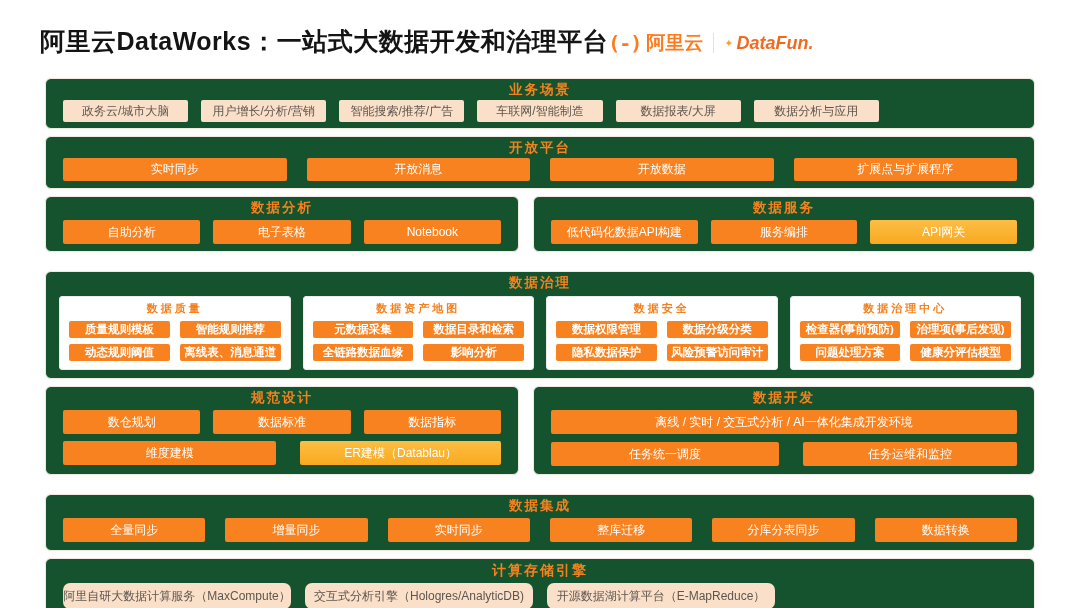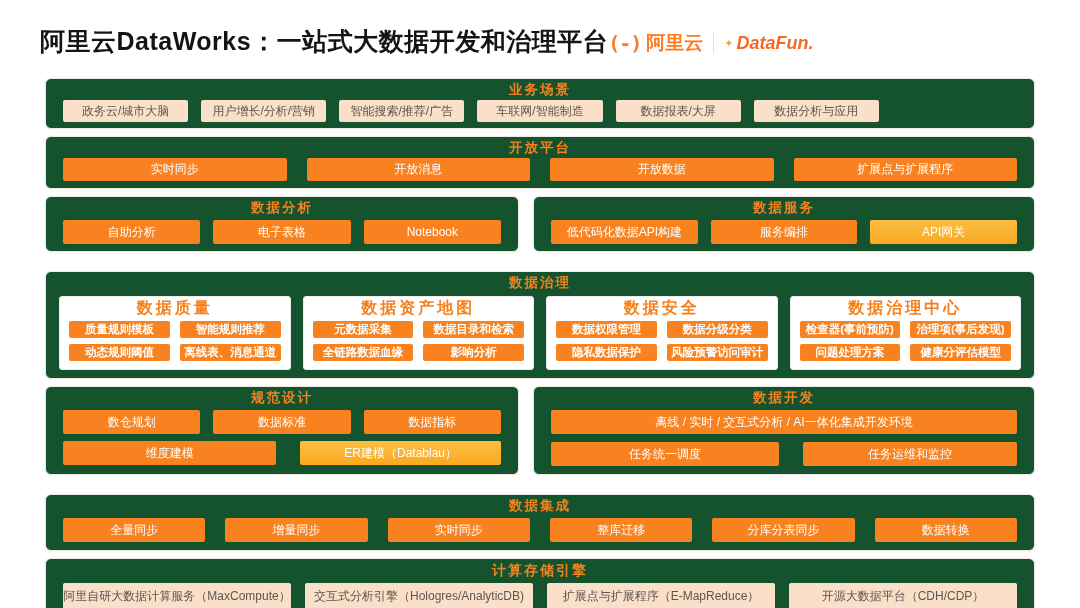--- a/index.html
+++ b/index.html
@@ -45,7 +45,7 @@
 
   .gov-row { display:grid; grid-template-columns:repeat(4,1fr); gap:12px; padding:3px 13px 8px; }
   .gov-box { border:1px solid #ececec; border-radius:3px; background:#fff; padding:3px 9px 8px; }
-  .g-title { font-size:16px; line-height:16px; font-weight:700; letter-spacing:3px;
+  .g-title { font-size:11px; line-height:16px; font-weight:700; letter-spacing:3px;
     color:#F5811E; text-align:center; padding-bottom:5px; }
   .g-grid { display:grid; grid-template-columns:1fr 1fr; gap:6px 10px; }
   .g-grid .btn { height:17px; font-size:11.5px;font-weight:bold; }

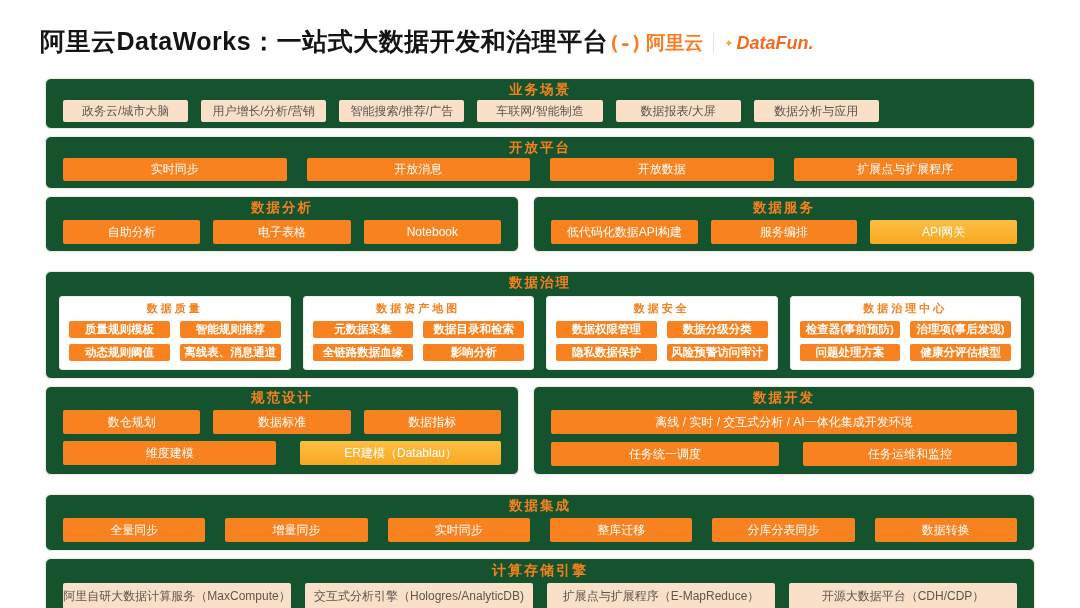--- a/index.html
+++ b/index.html
@@ -53,7 +53,7 @@
   .row-int { grid-template-columns:repeat(6,1fr); gap:20px; padding:2px 17px 8px; }
   .row-int .btn { height:24px; }
   .row-eng { grid-template-columns:repeat(4,1fr); gap:14px; padding:2px 17px 9px; }
-  .row-eng .btn { height:26px; font-size:12px; }
+  .row-eng .btn { height:26px; font-size:12px;border-radius:7px; }
   .sec-title.big { font-size:14px; line-height:15px; }
 </style>
 </head>

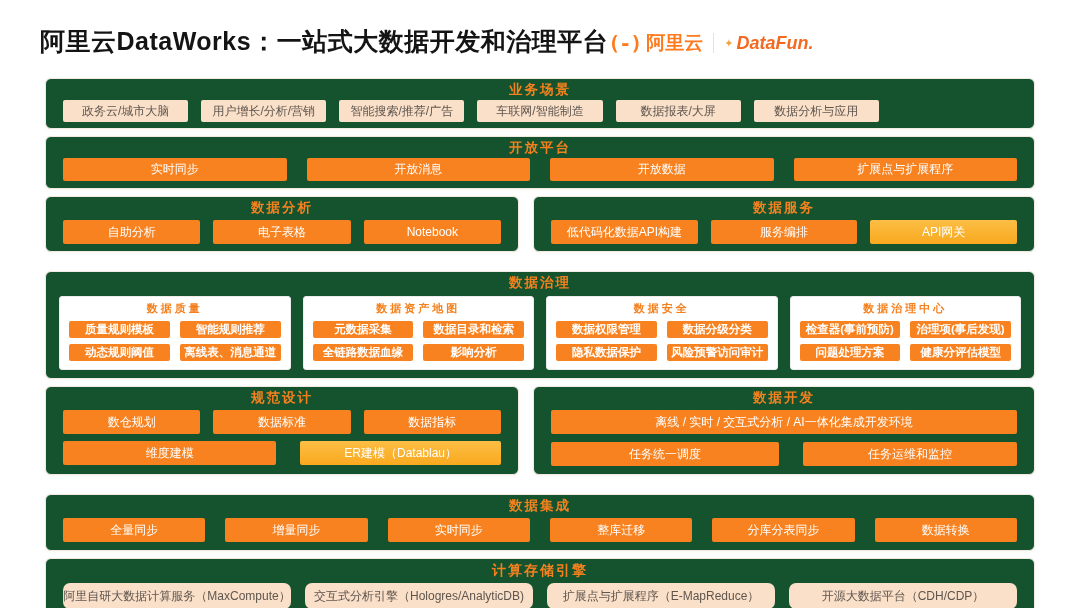--- a/index.html
+++ b/index.html
@@ -201,7 +201,7 @@
     <div class="row row-eng">
       <div class="btn peach">阿里自研大数据计算服务（MaxCompute）</div>
       <div class="btn peach">交互式分析引擎（Hologres/AnalyticDB)</div>
-      <div class="btn peach">扩展点与扩展程序（E-MapReduce）</div>
+      <div class="btn peach">开源数据湖计算平台（E-MapReduce）</div>
       <div class="btn peach">开源大数据平台（CDH/CDP）</div>
     </div>
   </section>

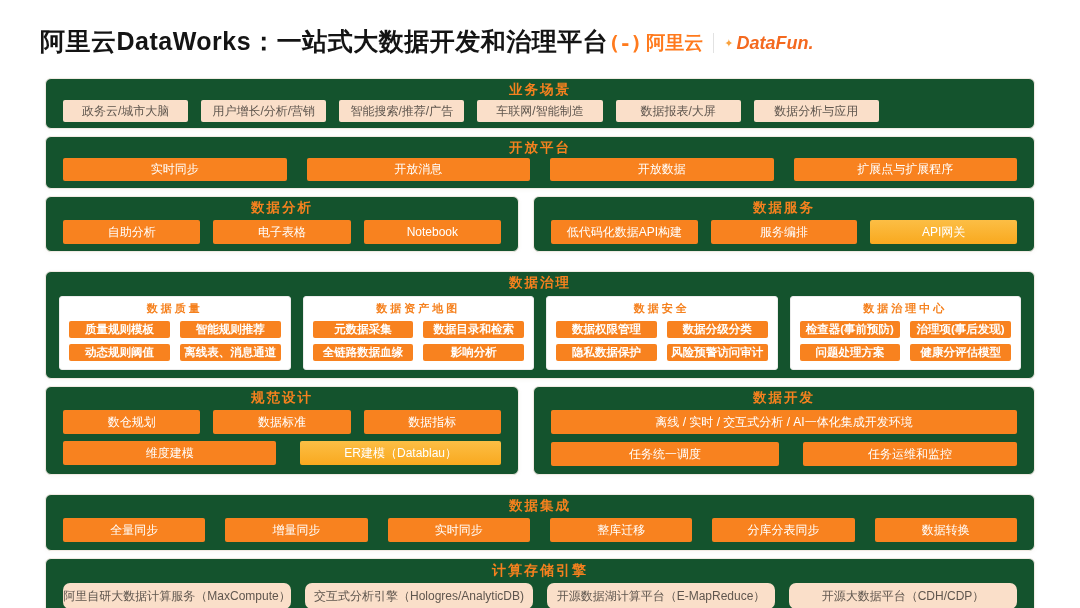--- a/index.html
+++ b/index.html
@@ -202,7 +202,6 @@
       <div class="btn peach">阿里自研大数据计算服务（MaxCompute）</div>
       <div class="btn peach">交互式分析引擎（Hologres/AnalyticDB)</div>
       <div class="btn peach">开源数据湖计算平台（E-MapReduce）</div>
-      <div class="btn peach">开源大数据平台（CDH/CDP）</div>
     </div>
   </section>
 

